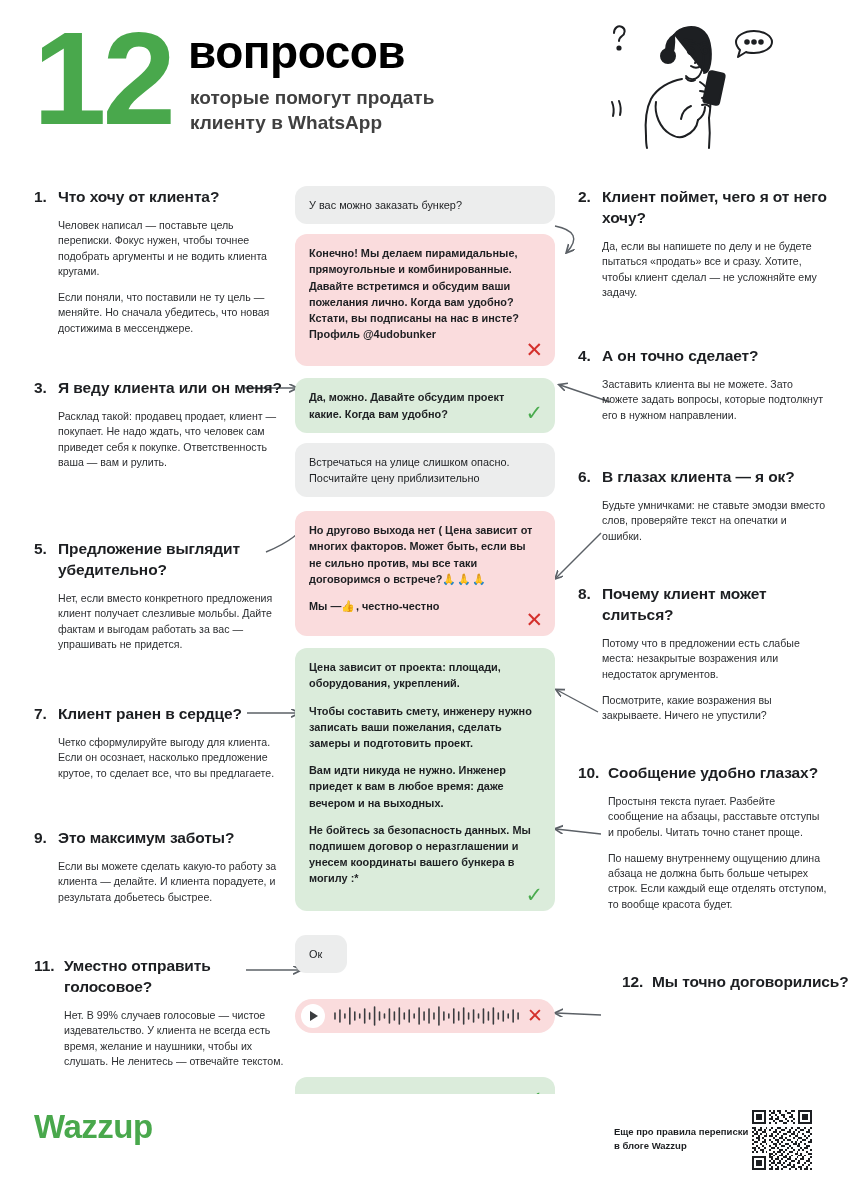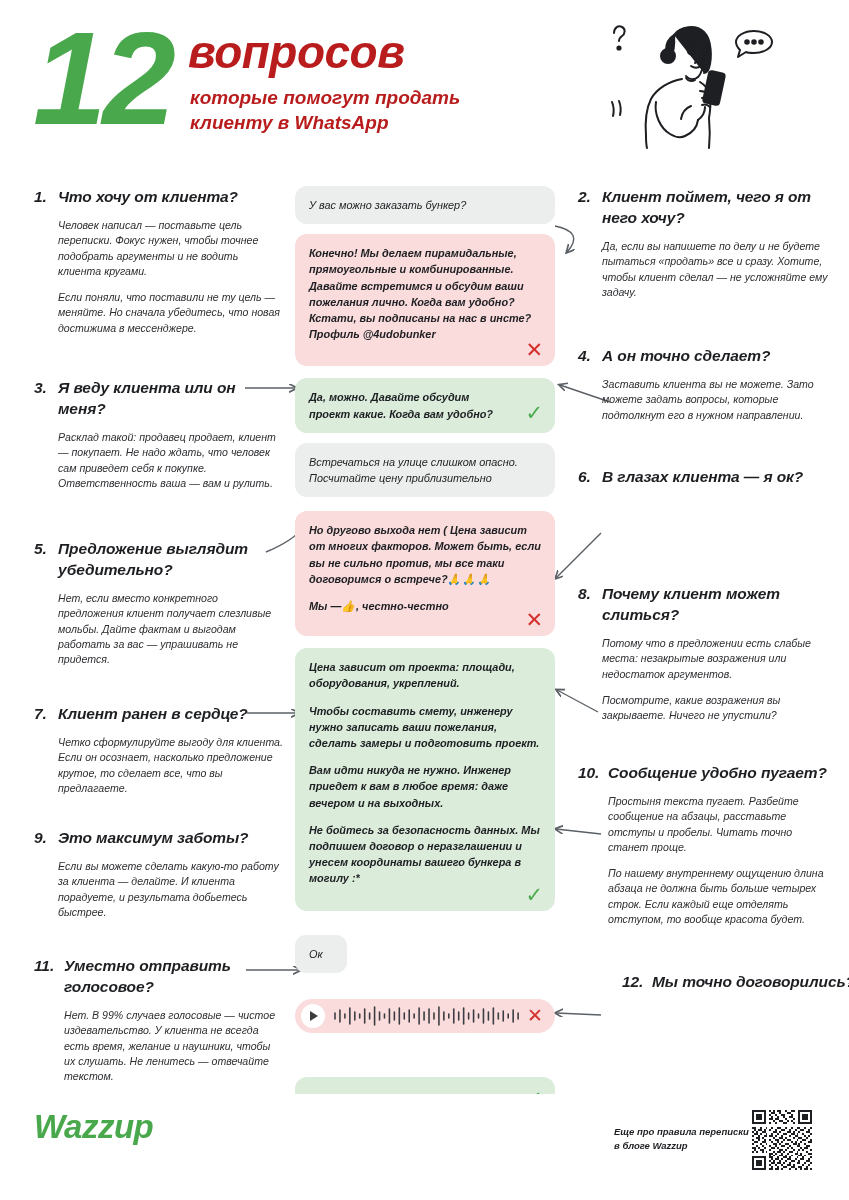--- a/index.html
+++ b/index.html
@@ -13,7 +13,6 @@
     width:849px; height:1200px;
     background:#ffffff;
     overflow:hidden;
-    font-style:italic;
   }
   
   #header { position:absolute; left:0; top:0; width:849px; height:168px; }

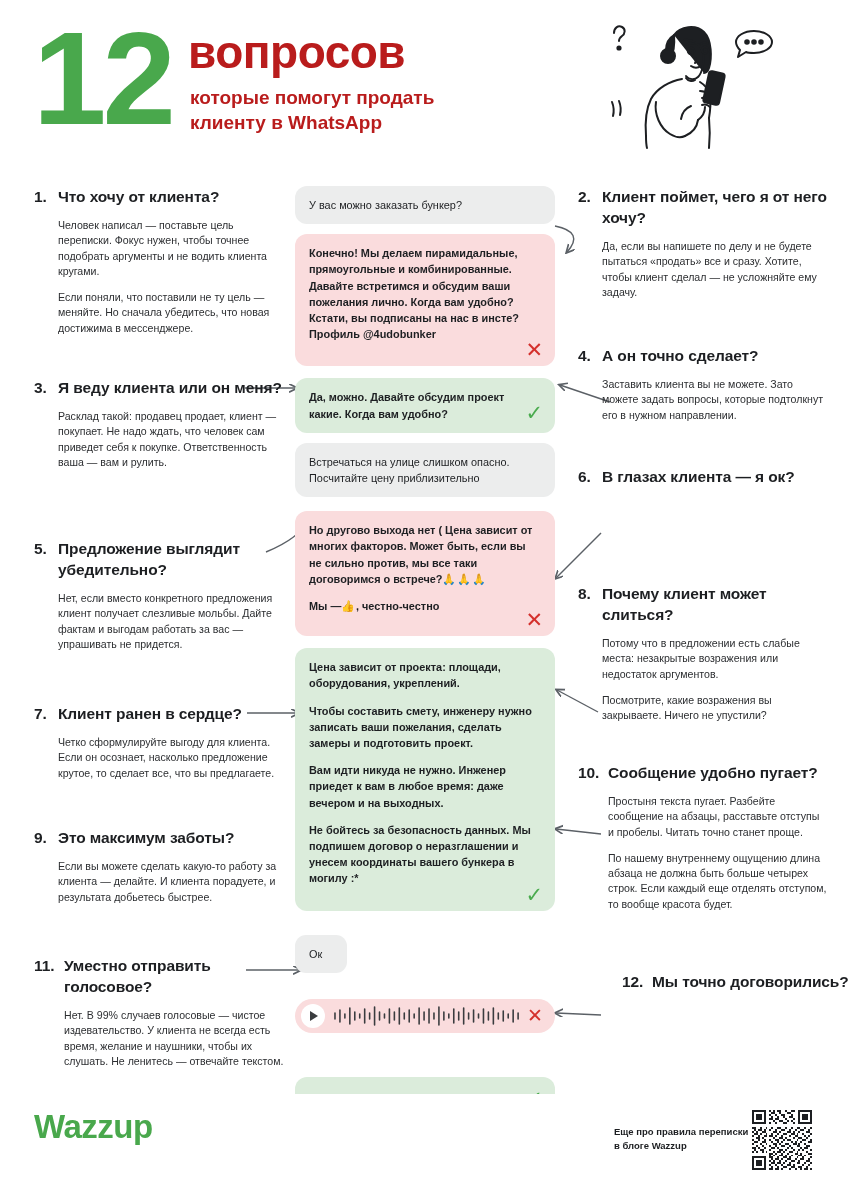--- a/index.html
+++ b/index.html
@@ -25,7 +25,7 @@
   #headline {
     position:absolute; left:188px; top:27px;
     font-size:46px; line-height:50px; font-weight:700;
-    color:#b91c1c; letter-spacing:-0.5px;
+    color:#000000; letter-spacing:-0.5px;
   }
   #subhead {
     position:absolute; left:190px; top:85px;

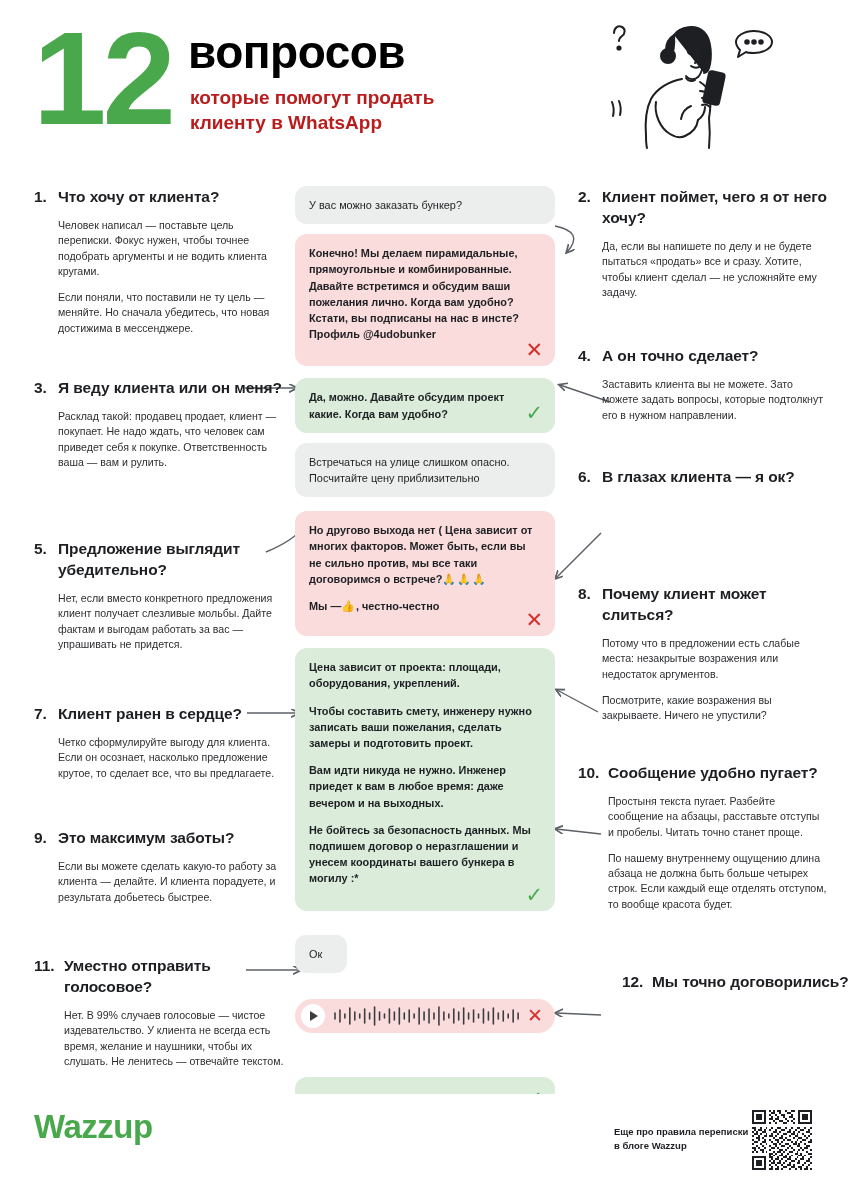--- a/index.html
+++ b/index.html
@@ -30,7 +30,7 @@
   #subhead {
     position:absolute; left:190px; top:85px;
     font-size:19px; line-height:25px; font-weight:700;
-    color:#b91c1c;
+    color:#404040;
   }
   #illustration { position:absolute; left:596px; top:16px; width:180px; height:140px; }
 

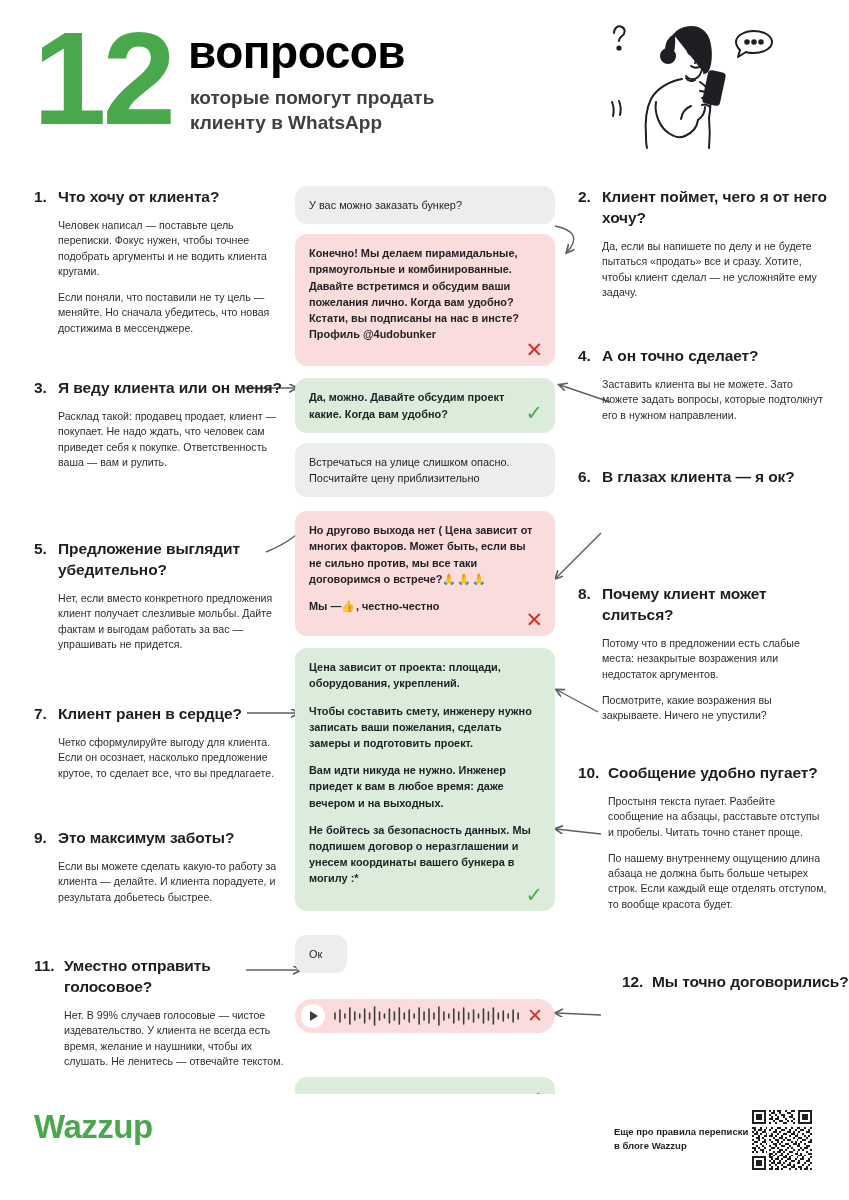--- a/index.html
+++ b/index.html
@@ -270,6 +270,9 @@
     <div class="qhead">
       <span class="qnum">6.</span>
       <span class="qtitle">В глазах клиента — я ок?</span>
+    </div>
+    <div class="qbody">
+      <p>Будьте умничками: не ставьте эмодзи вместо слов, проверяйте текст на опечатки и ошибки.</p>
     </div>
   </div>
 

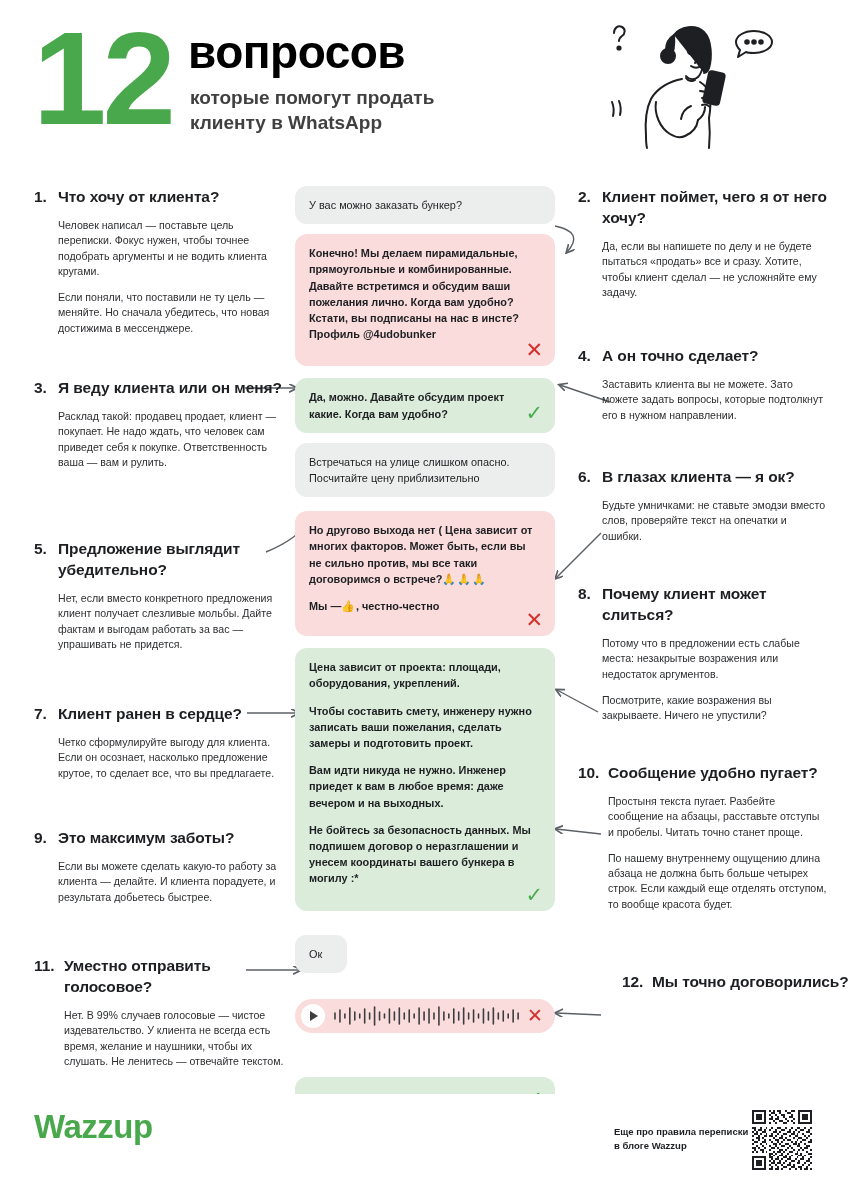--- a/index.html
+++ b/index.html
@@ -290,7 +290,7 @@
   <div class="qitem right" style="left:578px; top:762px;">
     <div class="qhead">
       <span class="qnum wide">10.</span>
-      <span class="qtitle">Сообщение удобно пугает?</span>
+      <span class="qtitle">Сообщение удобно глазах?</span>
     </div>
     <div class="qbody wide">
       <p>Простыня текста пугает. Разбейте сообщение на абзацы, расставьте отступы и пробелы. Читать точно станет проще.</p>

